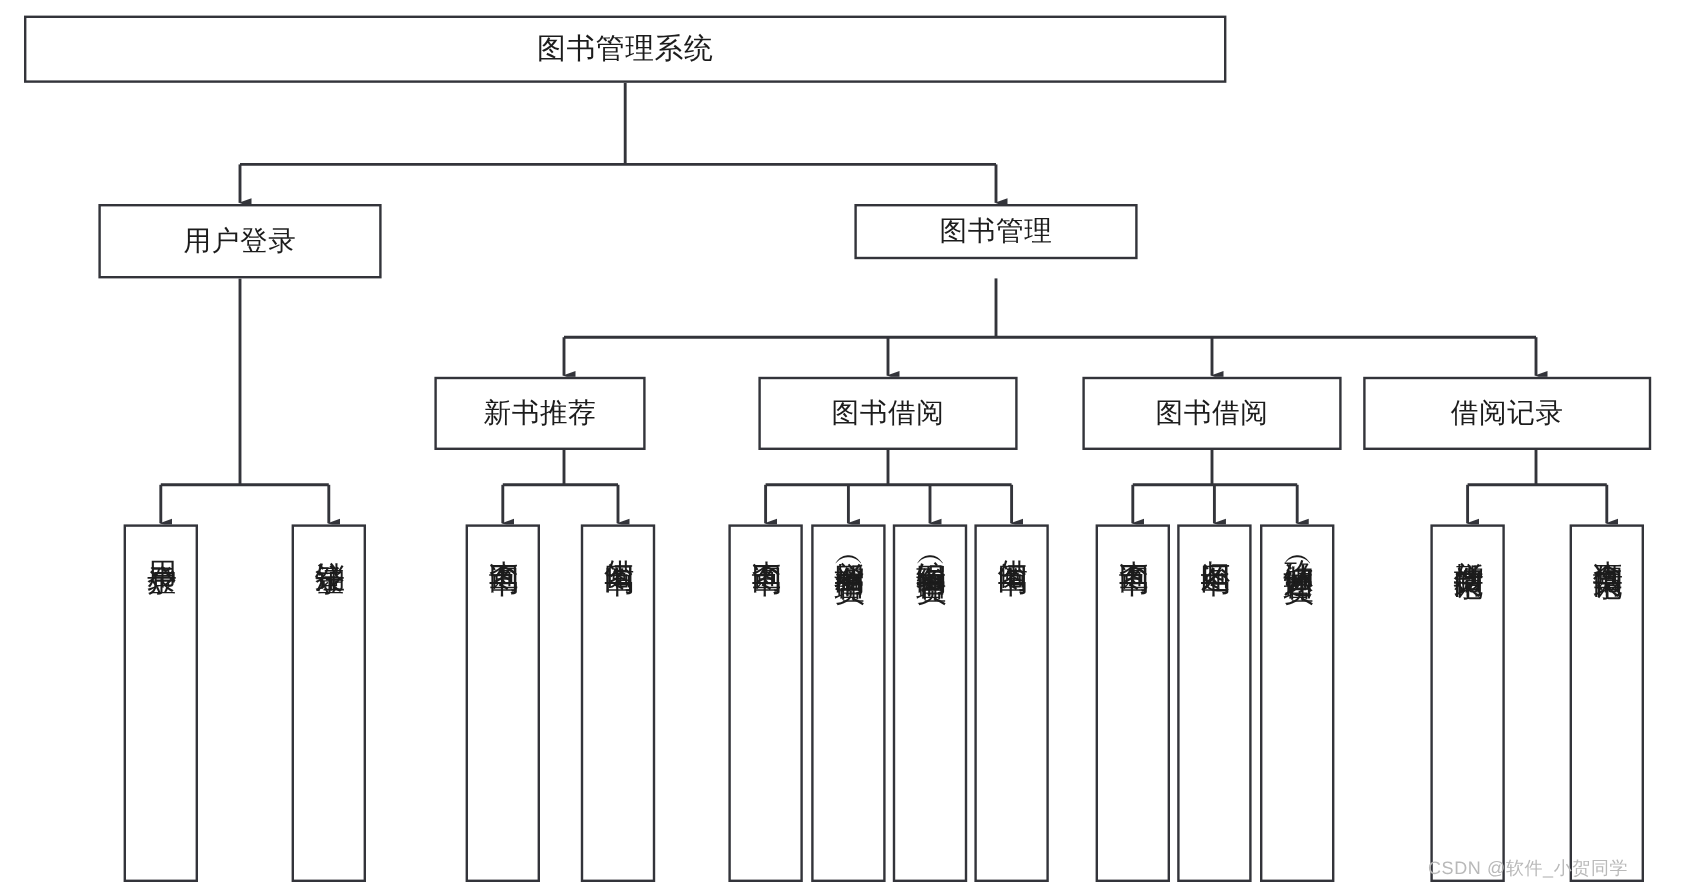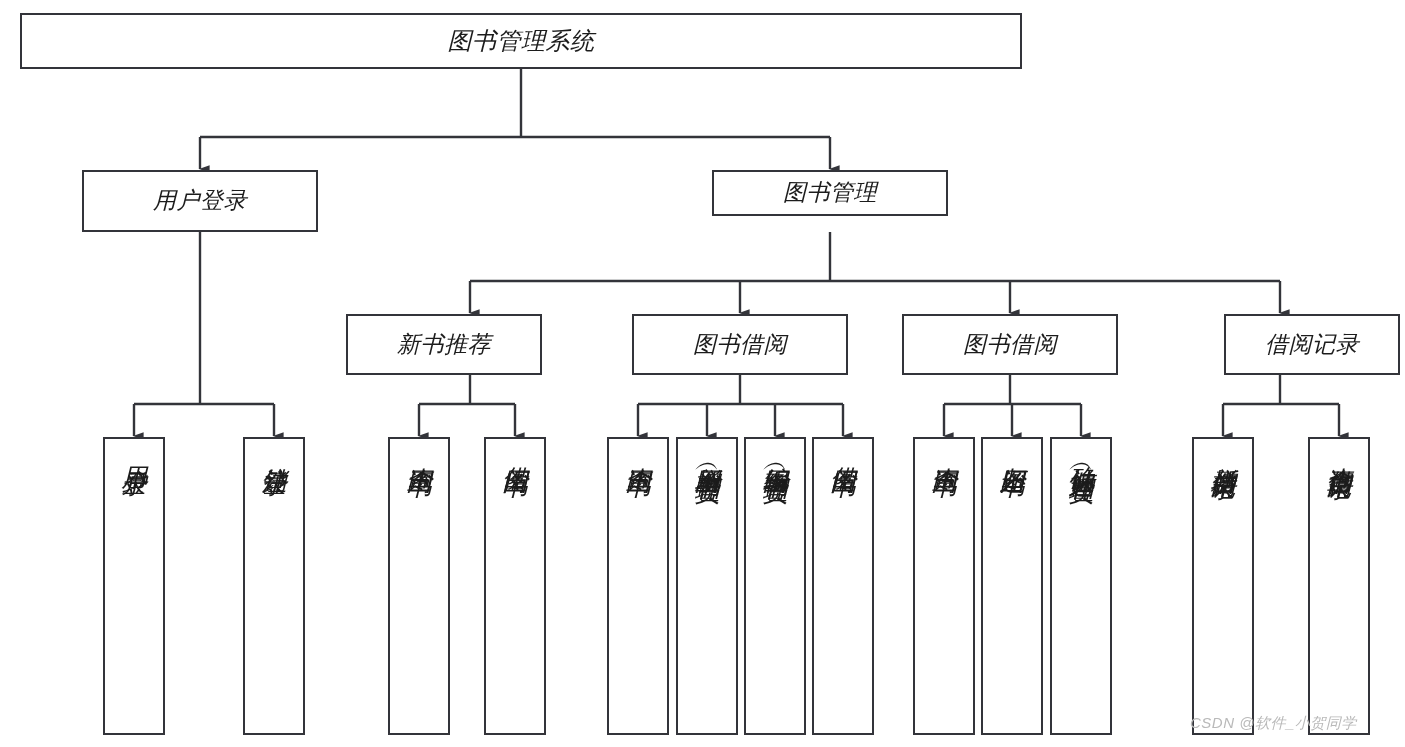--- a/index.html
+++ b/index.html
@@ -17,7 +17,6 @@
     height: 747px;
     background: #ffffff;
     overflow: hidden;
-    font-style: italic;
   }
   #connector-layer {
     position: absolute;

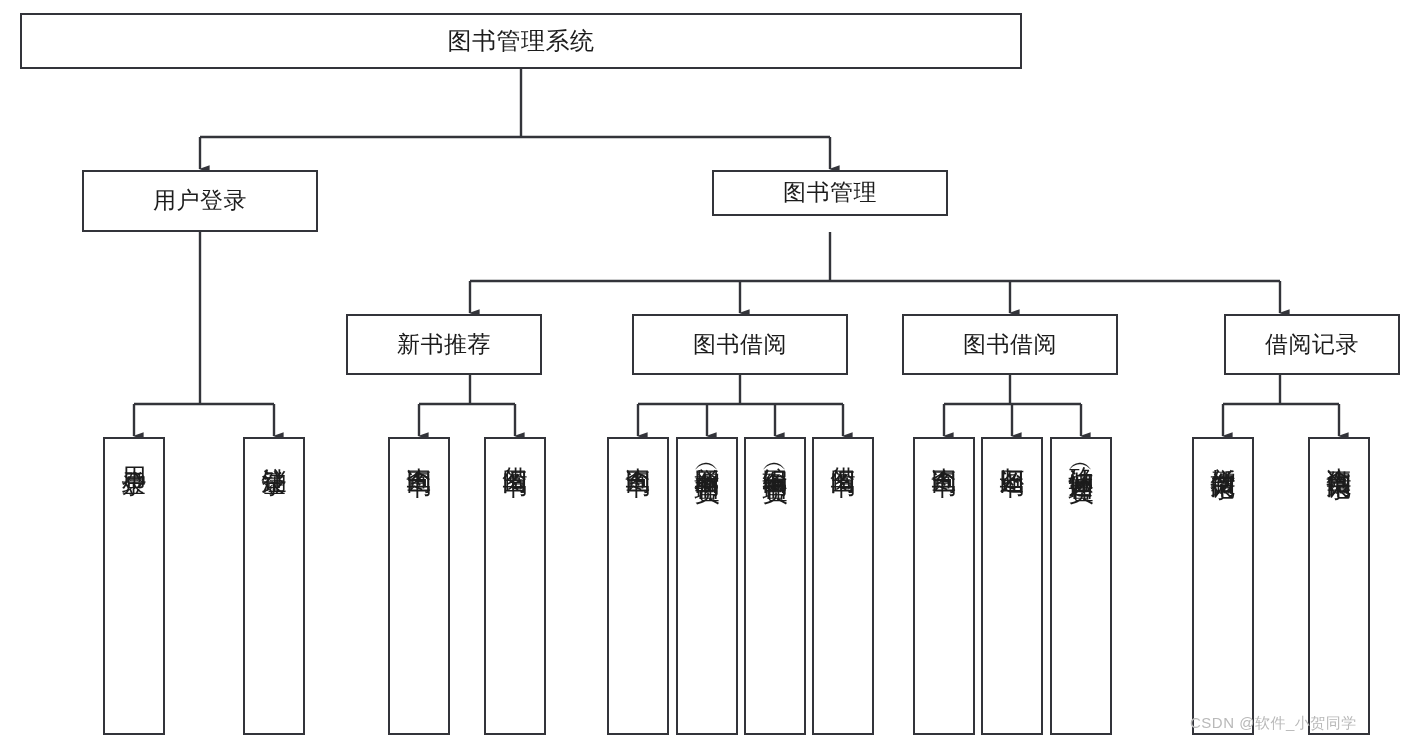--- a/index.html
+++ b/index.html
@@ -133,7 +133,7 @@
     <span class="node-label">图书管理</span>
   </div>
 
-  <div class="node horiz" style="left: 346px; top: 314px; width: 196px; height: 61px;">
+  <div class="node horiz" style="left: 362px; top: 314px; width: 176px; height: 61px;">
     <span class="node-label">新书推荐</span>
   </div>
   <div class="node horiz" style="left: 632px; top: 314px; width: 216px; height: 61px;">

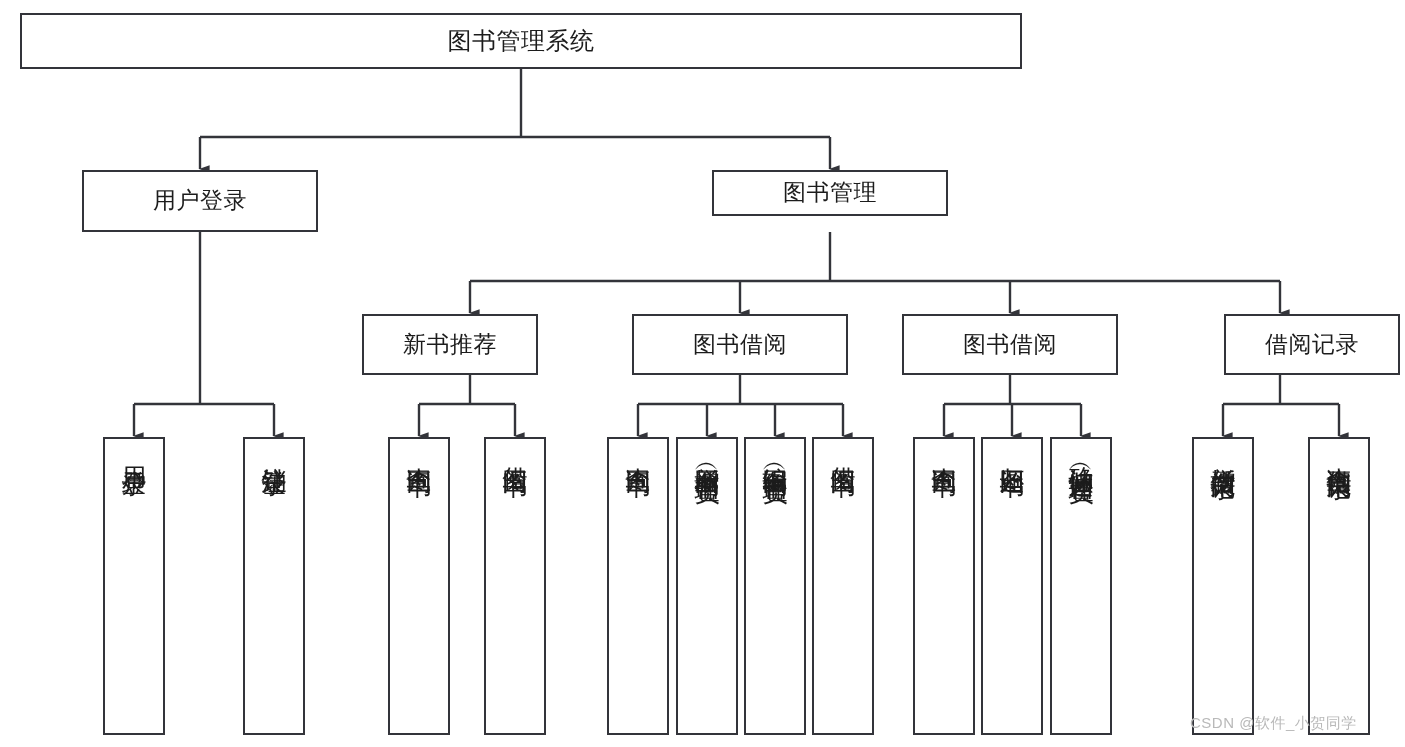--- a/index.html
+++ b/index.html
@@ -142,7 +142,7 @@
   <div class="node horiz" style="left: 902px; top: 314px; width: 216px; height: 61px;">
     <span class="node-label">图书借阅</span>
   </div>
-  <div class="node horiz" style="left: 1224px; top: 314px; width: 176px; height: 61px;">
+  <div class="node horiz" style="left: 1136px; top: 314px; width: 240px; height: 61px;">
     <span class="node-label">借阅记录</span>
   </div>
 

